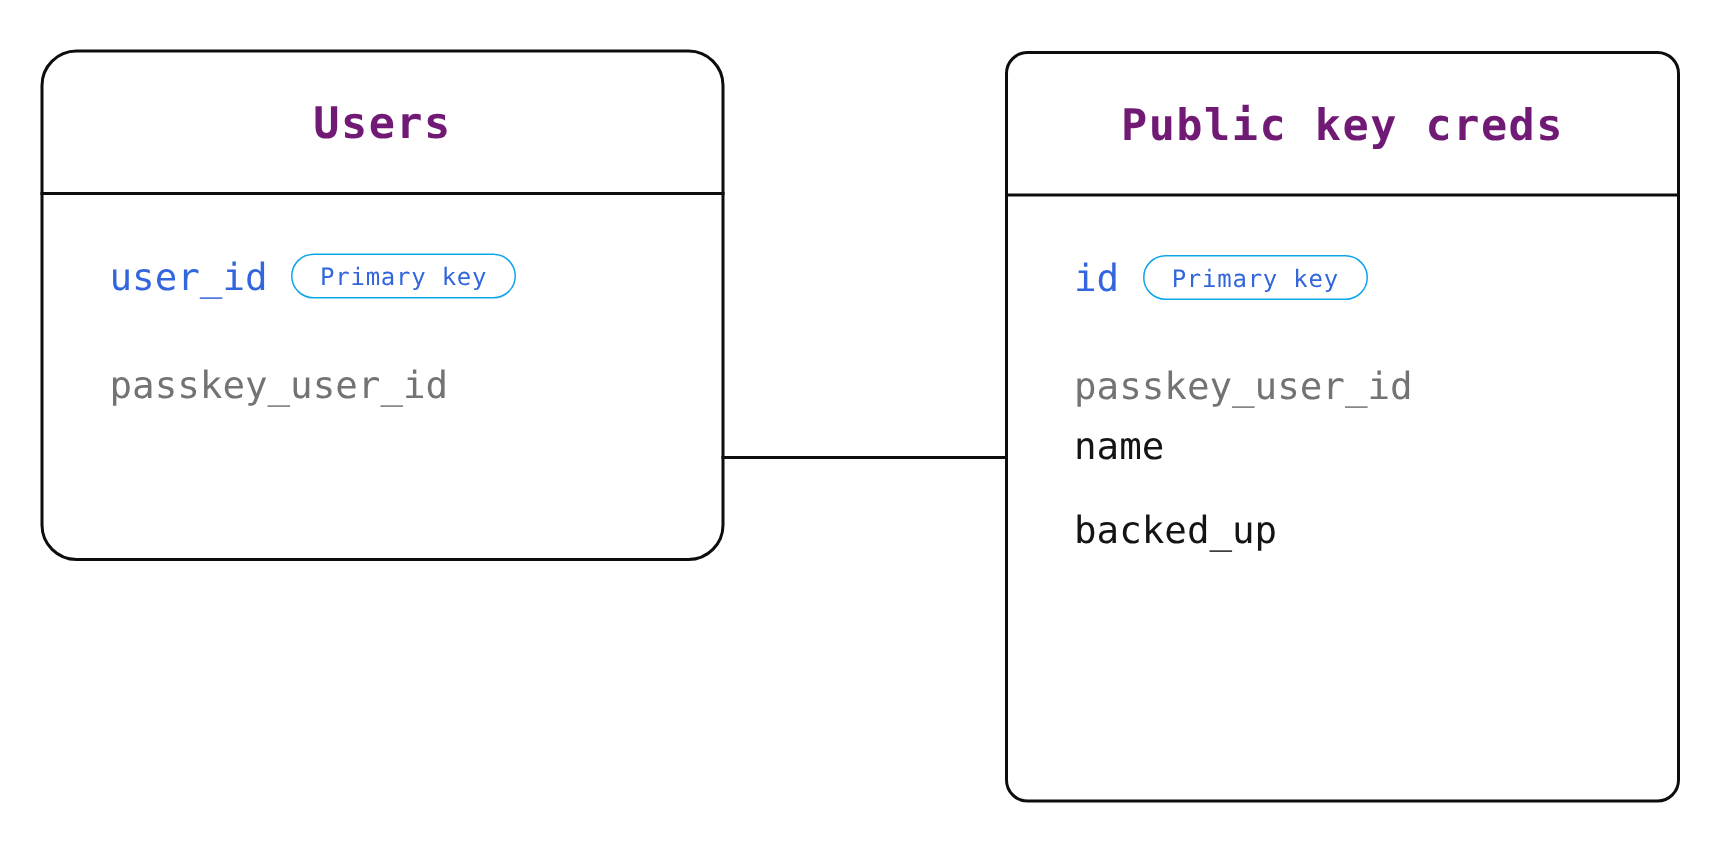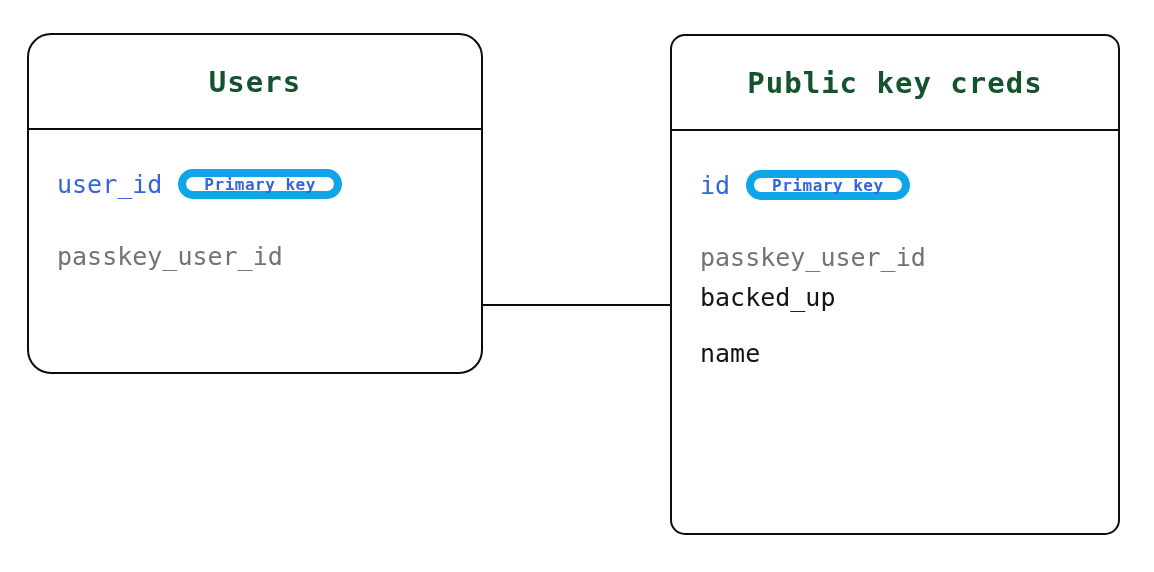--- a/index.html
+++ b/index.html
@@ -56,7 +56,7 @@
     font-weight: bold;
     font-size: 29px;
     letter-spacing: 1px;
-    color: #14532d;
+    color: #701a75;
     white-space: nowrap;
   }
   .entity-divider {

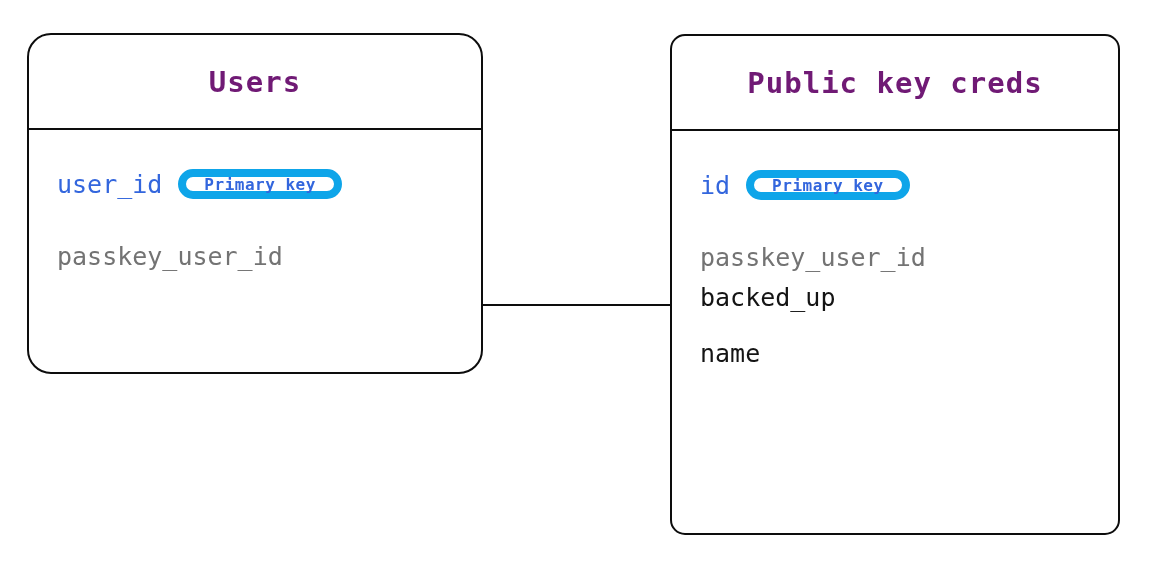--- a/index.html
+++ b/index.html
@@ -83,7 +83,7 @@
     height: 56px;
     display: flex;
     align-items: center;
-    padding-left: 28px;
+    padding-left: 44px;
     box-sizing: border-box;
   }
   .field-name {

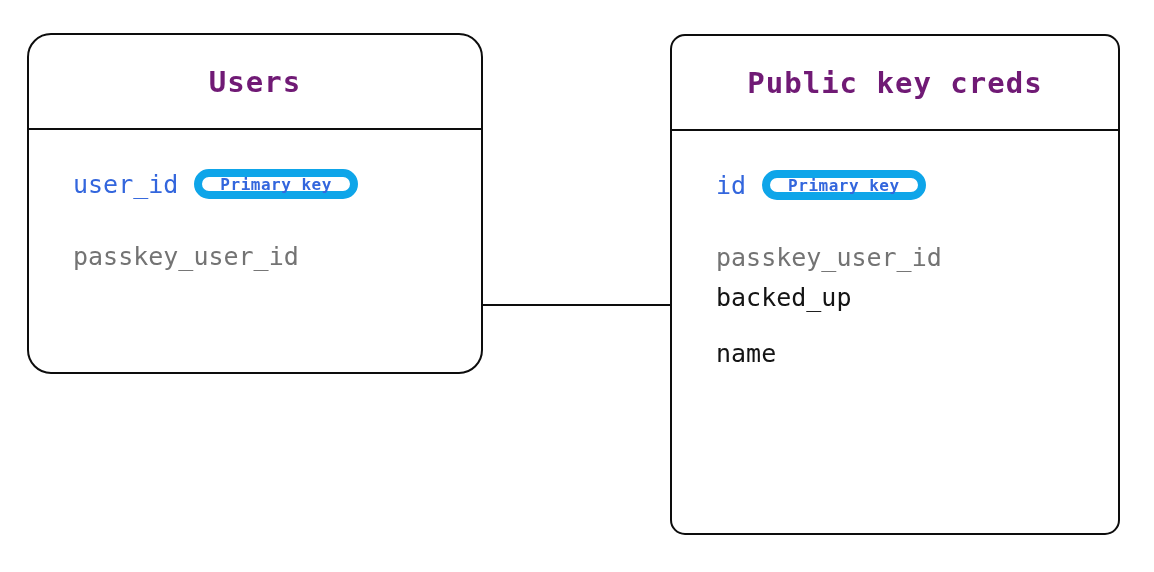--- a/index.html
+++ b/index.html
@@ -110,10 +110,10 @@
     height: 30px;
     padding: 0 18px;
     box-sizing: border-box;
-    border: 8px solid #0ea5e9;
+    border: 1px solid #0ea5e9;
     border-radius: 999px;
     font-family: "DejaVu Sans Mono", "Liberation Mono", monospace;
-    font-weight: bold;
+    font-weight: normal;
     font-size: 16px;
     letter-spacing: 0.5px;
     color: #3366dd;

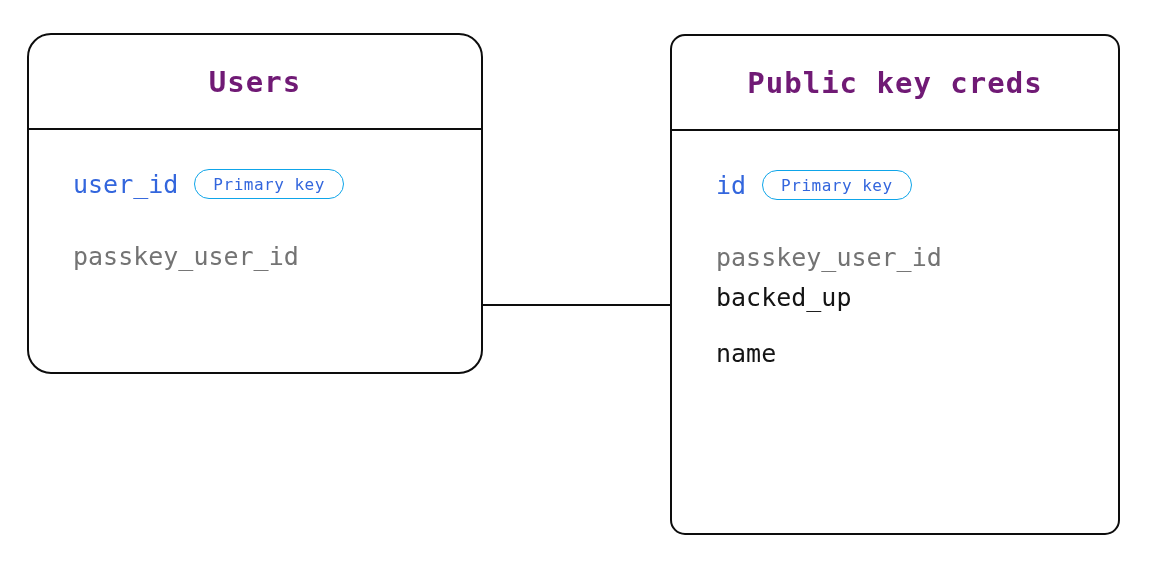--- a/index.html
+++ b/index.html
@@ -170,10 +170,10 @@
         <span class="field-name fk">passkey_user_id</span>
       </li>
       <li class="field-row">
-        <span class="field-name">backed_up</span>
+        <span class="field-name">name</span>
       </li>
       <li class="field-row">
-        <span class="field-name">name</span>
+        <span class="field-name">backed_up</span>
       </li>
     </ul>
   </div>

